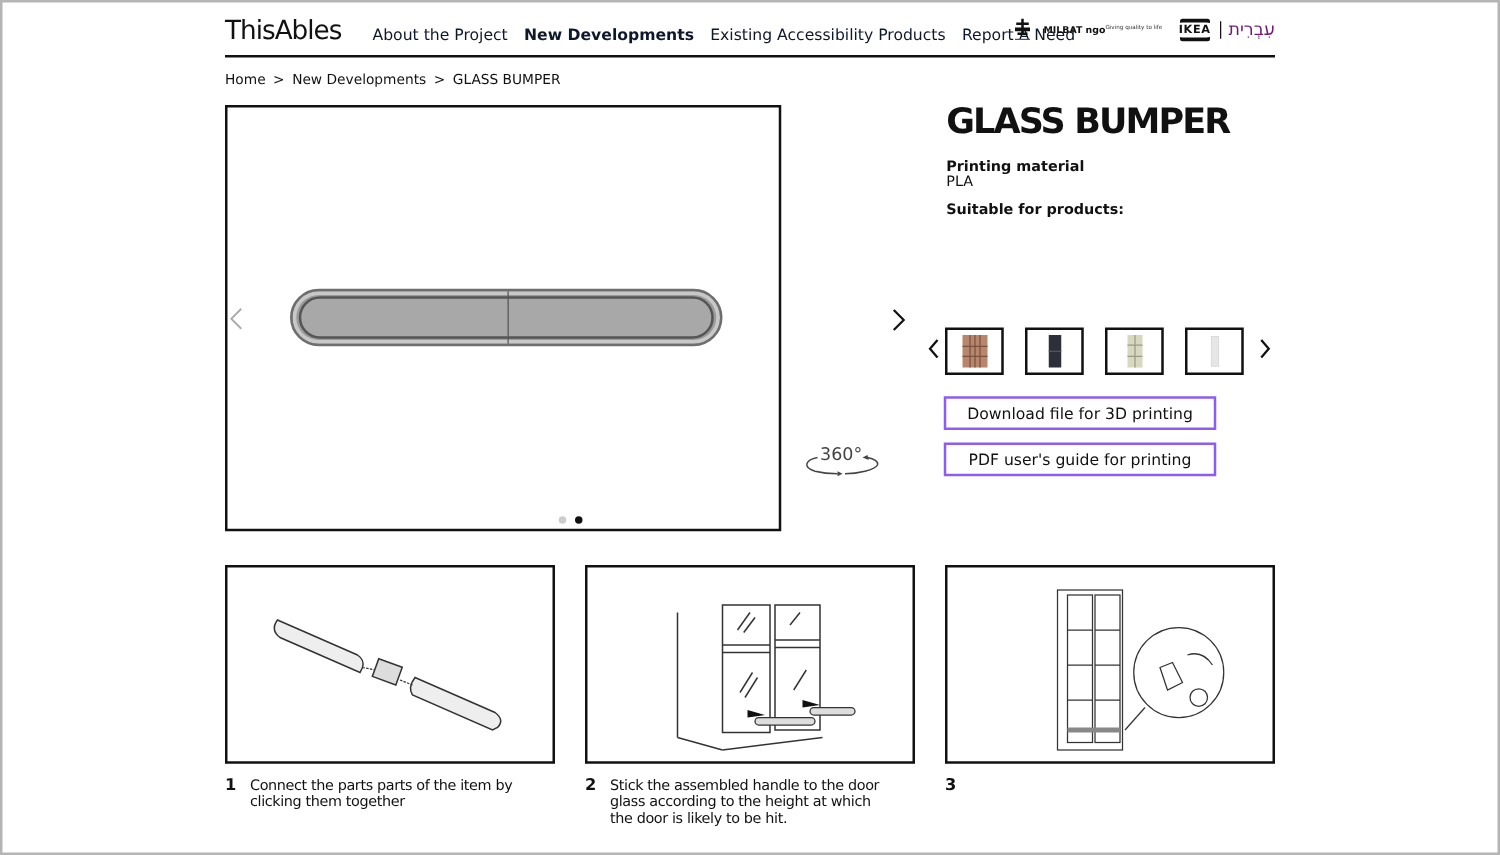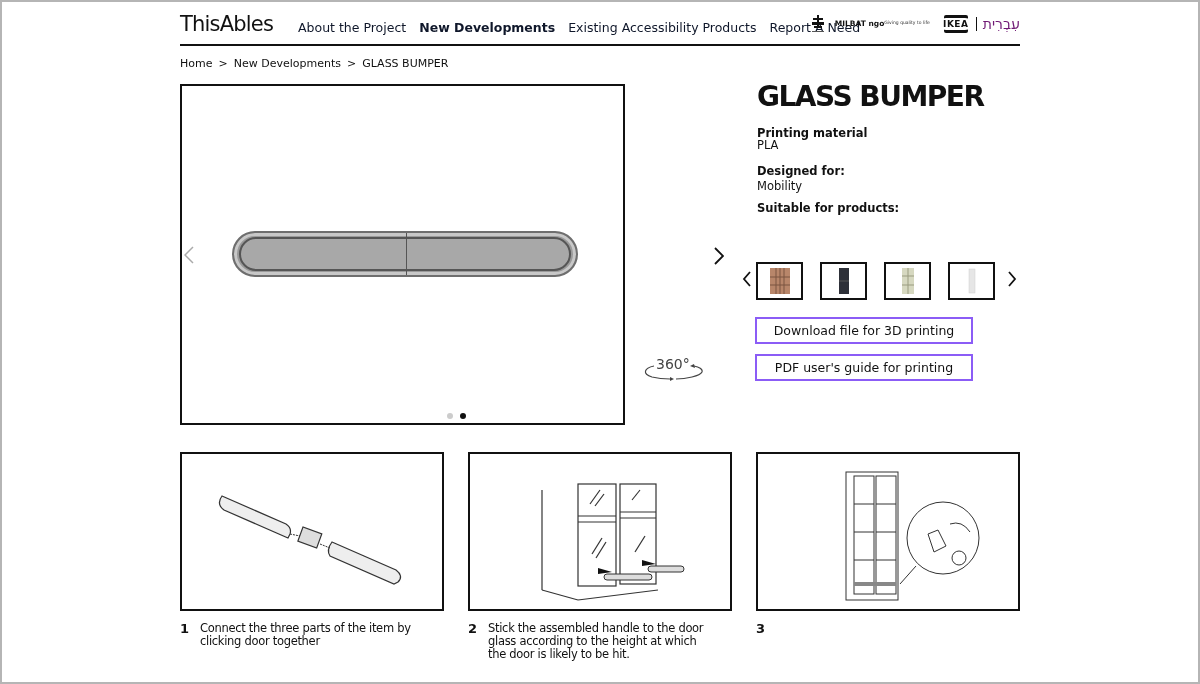--- a/index.html
+++ b/index.html
@@ -141,10 +141,6 @@
   <div class="blk" style="margin-top:13px">
     <div class="lbl">Printing material</div>
     <div class="val">PLA</div>
-  </div>
-  <div class="blk" style="margin-top:14px">
-    <div class="lbl">Designed for:</div>
-    <div class="val" style="margin-top:3px">Mobility</div>
   </div>
   <div class="lbl" style="margin-top:4px">Suitable for products:</div>
 </div>

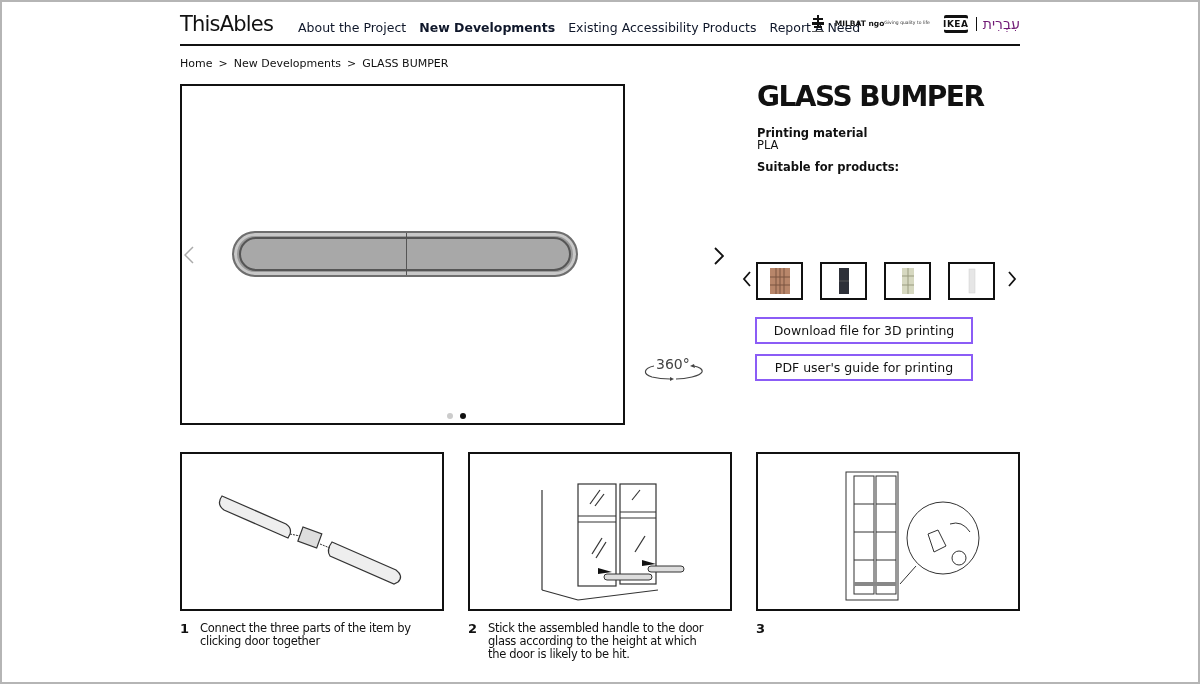--- a/index.html
+++ b/index.html
@@ -250,7 +250,7 @@
 
 <div class="cap" style="left:180px">
   <span class="n">1</span>
-  <span class="t">Connect the three parts of the item by clicking door together</span>
+  <span class="t">Connect the parts parts of the item by clicking them together</span>
 </div>
 <div class="cap" style="left:468px">
   <span class="n">2</span>

